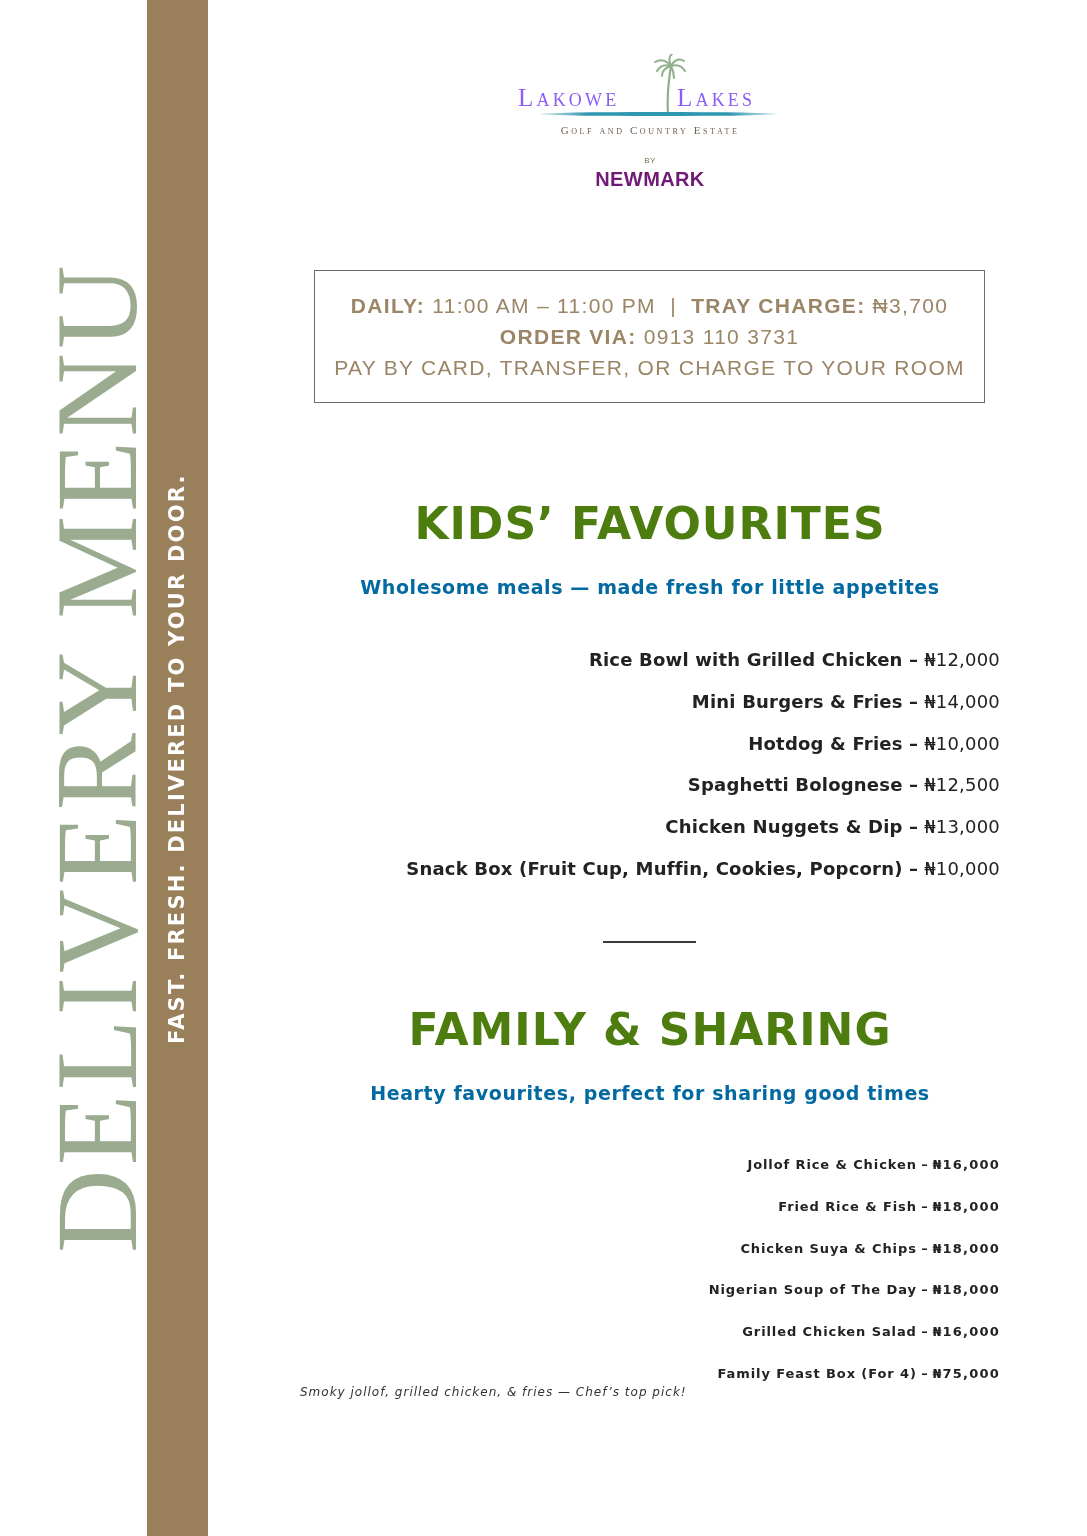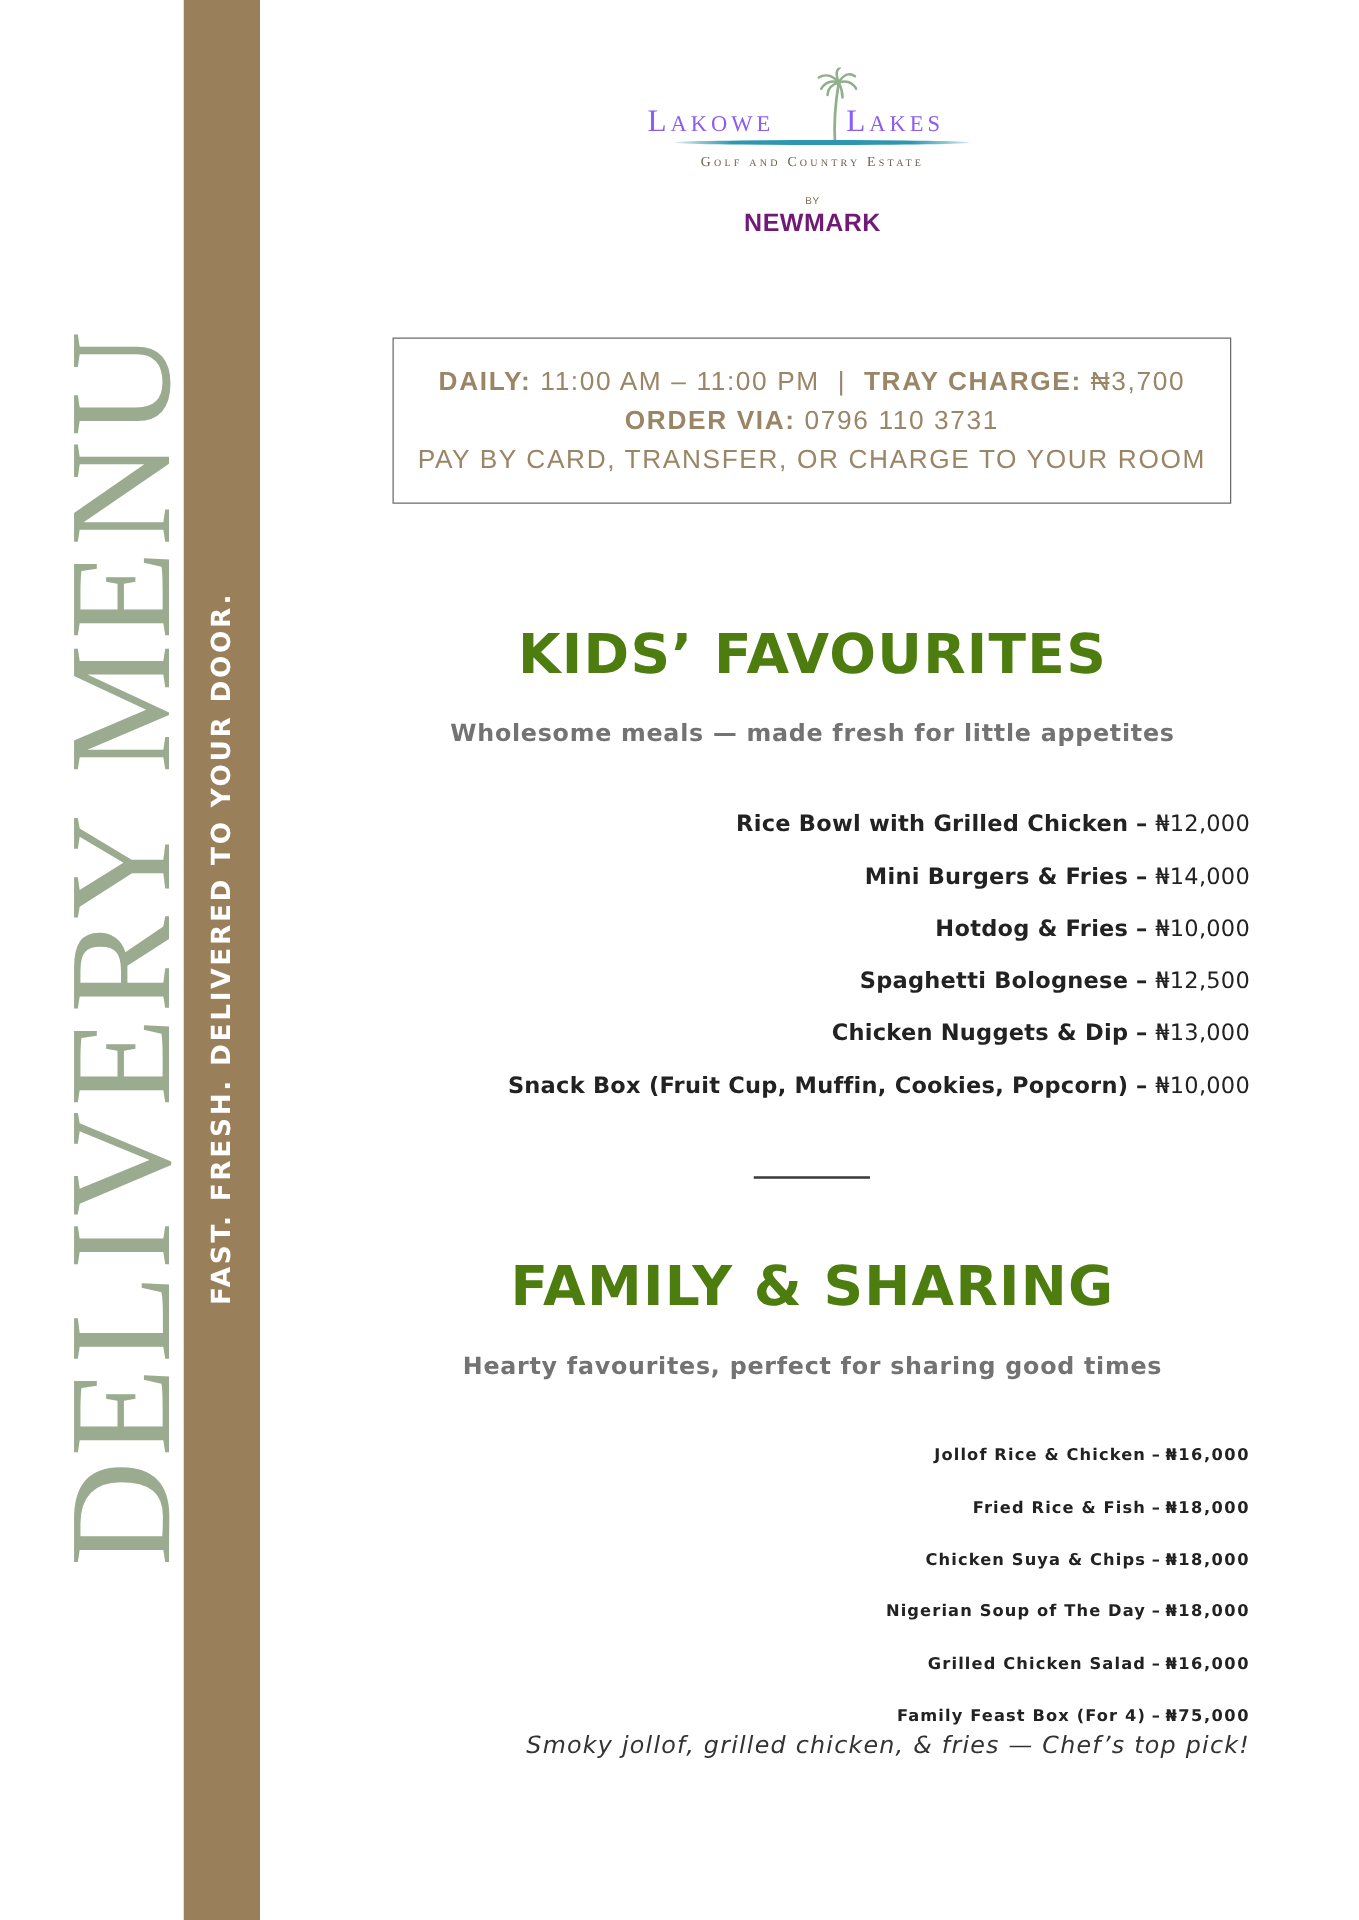--- a/index.html
+++ b/index.html
@@ -228,7 +228,7 @@
     </div>
     <div class="info-line l2">
       <b>ORDER VIA:</b>
-      <span>0796 110 3731</span>
+      <span>0913 110 3731</span>
     </div>
     <div class="info-line l3">PAY BY CARD, TRANSFER, OR CHARGE TO YOUR ROOM</div>
   </div>

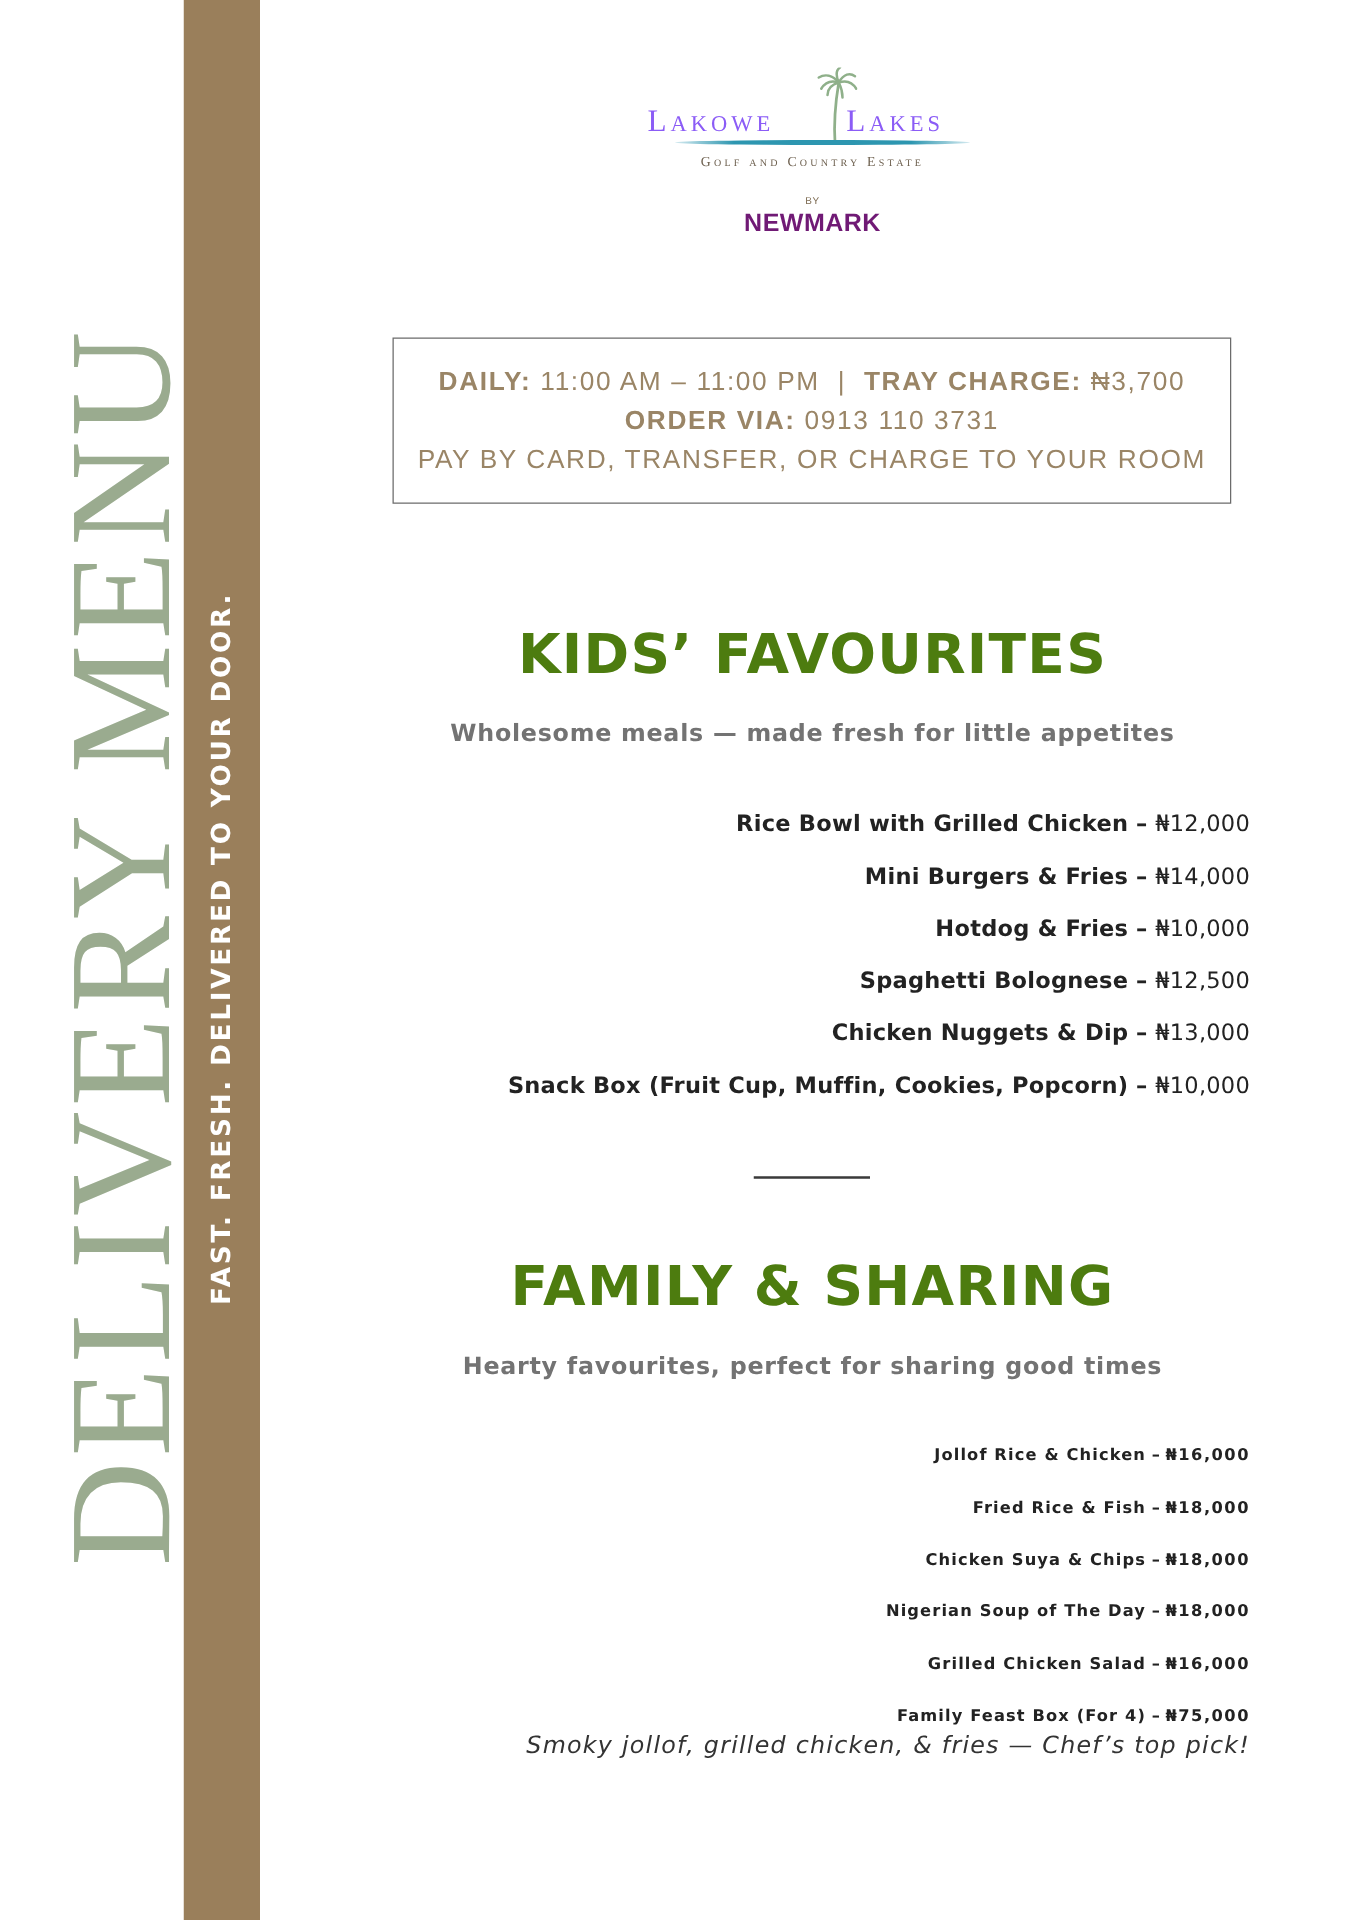--- a/index.html
+++ b/index.html
@@ -148,7 +148,7 @@
       font-weight: bold;
       font-size: 19px;
       letter-spacing: 0.6px;
-      color: #737373;
+      color: #0369a1;
       white-space: nowrap;
     }
     .menu-list { position: absolute; left: 0; width: 700px; }

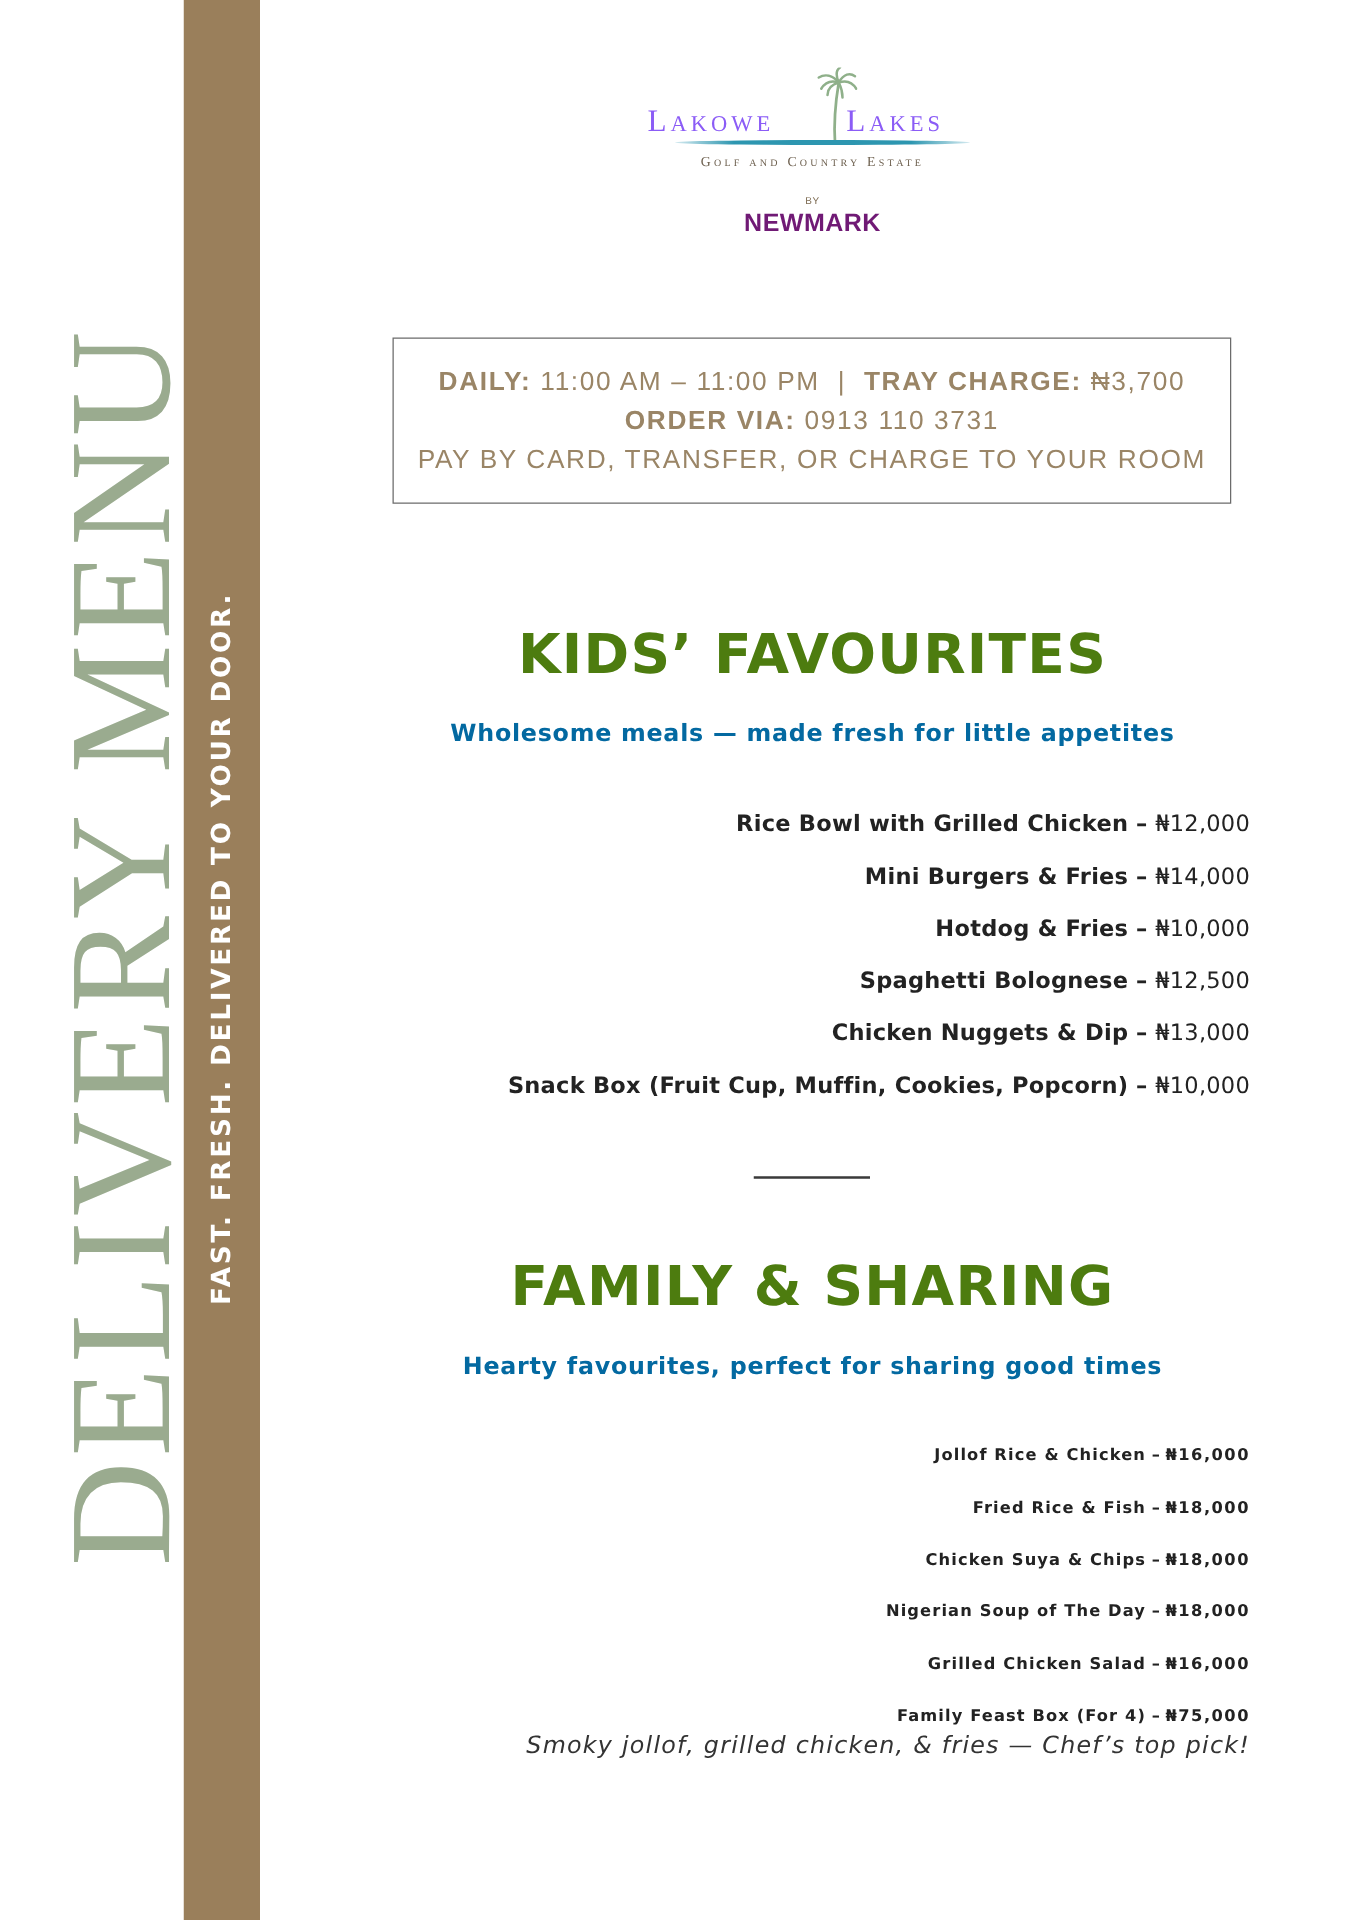--- a/index.html
+++ b/index.html
@@ -168,10 +168,10 @@
     .family .menu-item .name { letter-spacing: 0.9px; }
     .family .menu-item .price { font-weight: bold; letter-spacing: 1.2px; }
     .menu-note {
-      text-align: right;
+      text-align: left;
       font-family: "DejaVu Sans", sans-serif;
       font-style: italic;
-      font-size: 19px;
+      font-size: 12px;
       letter-spacing: 1px;
       color: #333333;
       margin-top: -10px;

